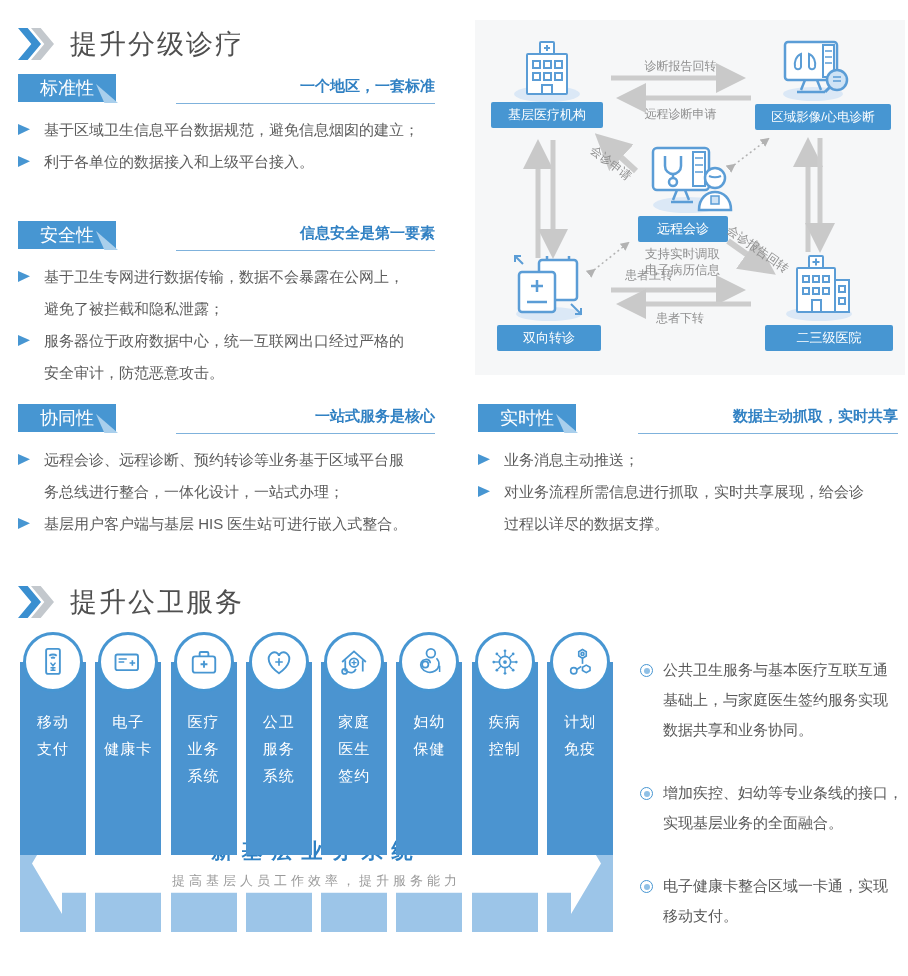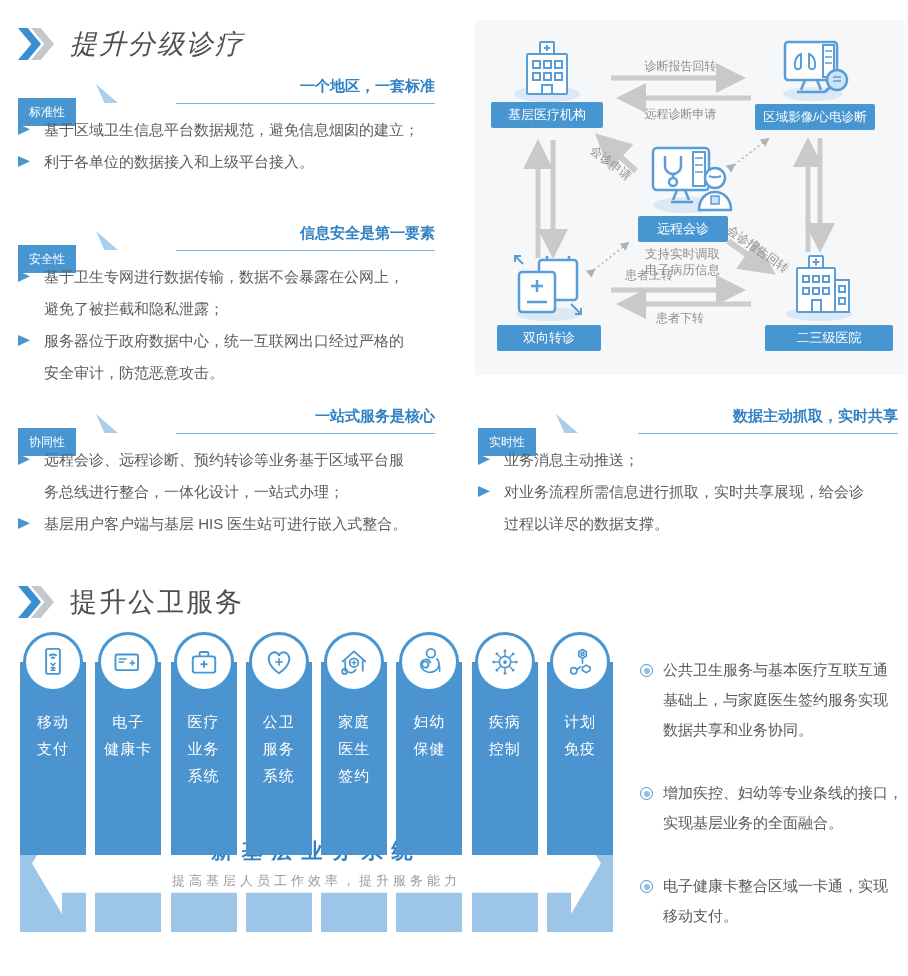--- a/index.html
+++ b/index.html
@@ -68,7 +68,7 @@
 
 <div id="page">
 
-  <div class="sec-title" style="left:18px;top:26px;font-style:italic;">
+  <div class="sec-title" style="left:18px;top:26px;">
     <span class="chev blue"></span>
     <span class="chev gray"></span>
     <span class="t">提升分级诊疗</span>

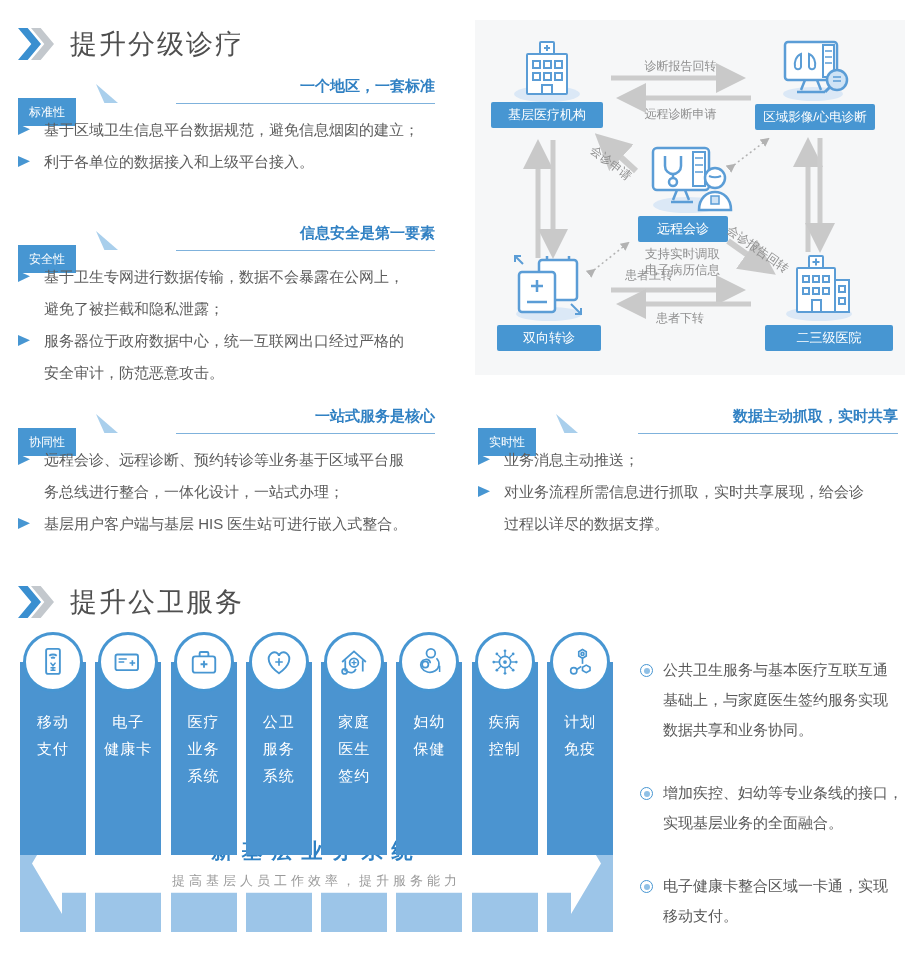--- a/index.html
+++ b/index.html
@@ -16,8 +16,8 @@
   
   .block{position:absolute;}
   .block-head{position:relative;height:30px;}
-  .badge{position:absolute;left:0;top:0;background:#4796d2;color:#fff;font-size:12px;
-         padding:4px 11px;line-height:20px;margin-top:24px;}
+  .badge{position:absolute;left:0;top:0;background:#4796d2;color:#fff;font-size:18px;
+         padding:4px 22px;line-height:20px;}
   .badge-corner{position:absolute;left:78px;top:10px;width:22px;height:19px;background:#a9cfec;
          clip-path:polygon(0 0,100% 100%,38% 100%);}
   .headline{position:absolute;right:0;bottom:0;width:62%;text-align:right;color:#3181c3;

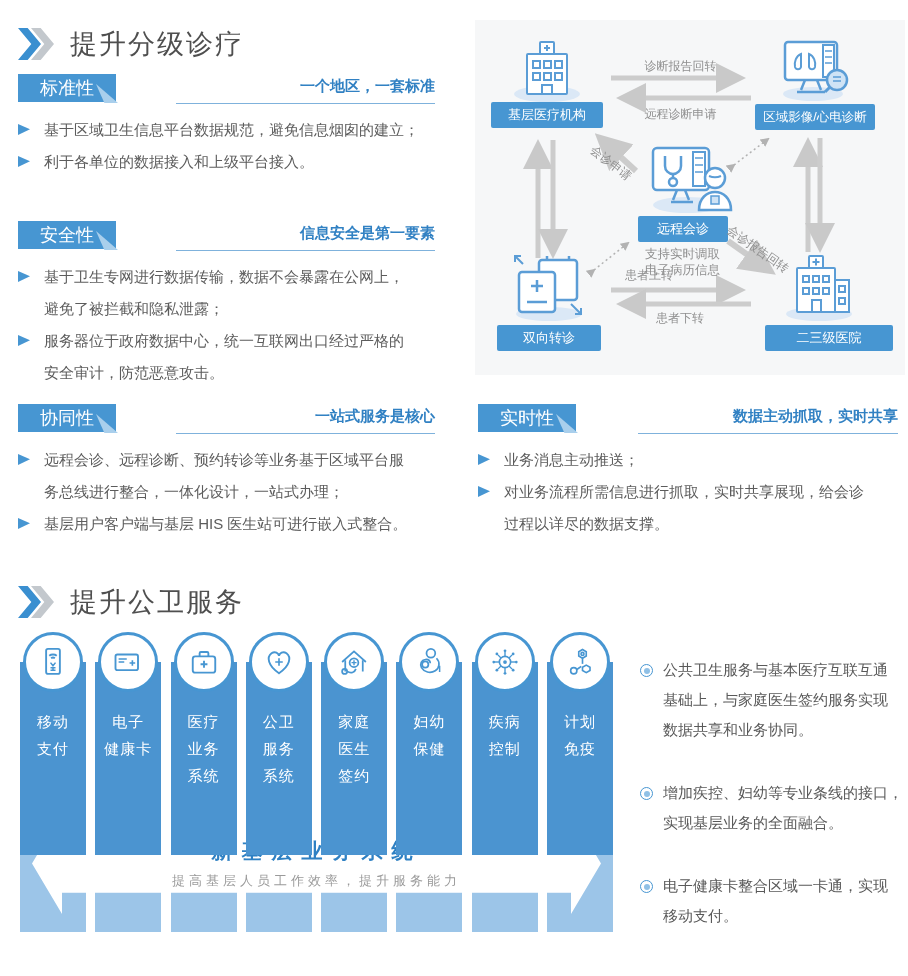--- a/index.html
+++ b/index.html
@@ -231,7 +231,7 @@
     </svg>
 
     <div class="dnode" style="left:16px;top:82px;width:112px;">基层医疗机构</div>
-    <div class="dnode" style="left:280px;top:84px;width:120px;font-size:12.5px;">区域影像/心电诊断</div>
+    <div class="dnode" style="left:280px;top:84px;width:136px;font-size:12.5px;">区域影像/心电诊断</div>
     <div class="dnode" style="left:163px;top:196px;width:90px;">远程会诊</div>
     <div class="dnode" style="left:22px;top:305px;width:104px;">双向转诊</div>
     <div class="dnode" style="left:290px;top:305px;width:128px;">二三级医院</div>

